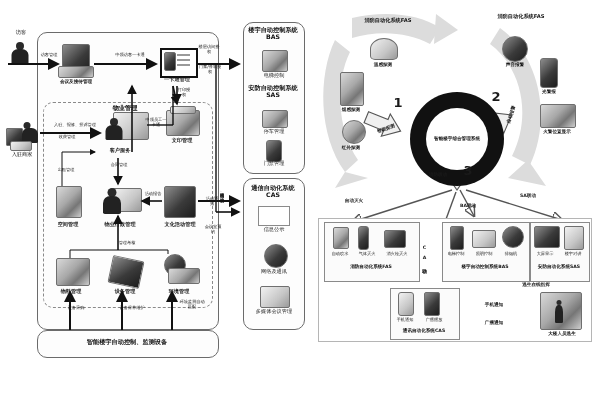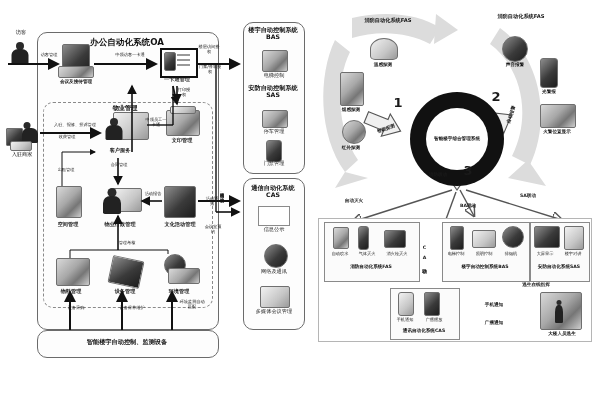--- a/index.html
+++ b/index.html
@@ -51,7 +51,6 @@
 <div class="panel">
 
   <div class="rbox" style="left:37px;top:32px;width:180px;height:296px;"></div>
-  <div class="ttl lg" style="left:57px;top:38px;width:140px;">办公自动化系统OA</div>
 
   <div class="dbox" style="left:43px;top:102px;width:168px;height:204px;"></div>
   <div class="ttl md" style="left:95px;top:104px;width:60px;">物业管理</div>

